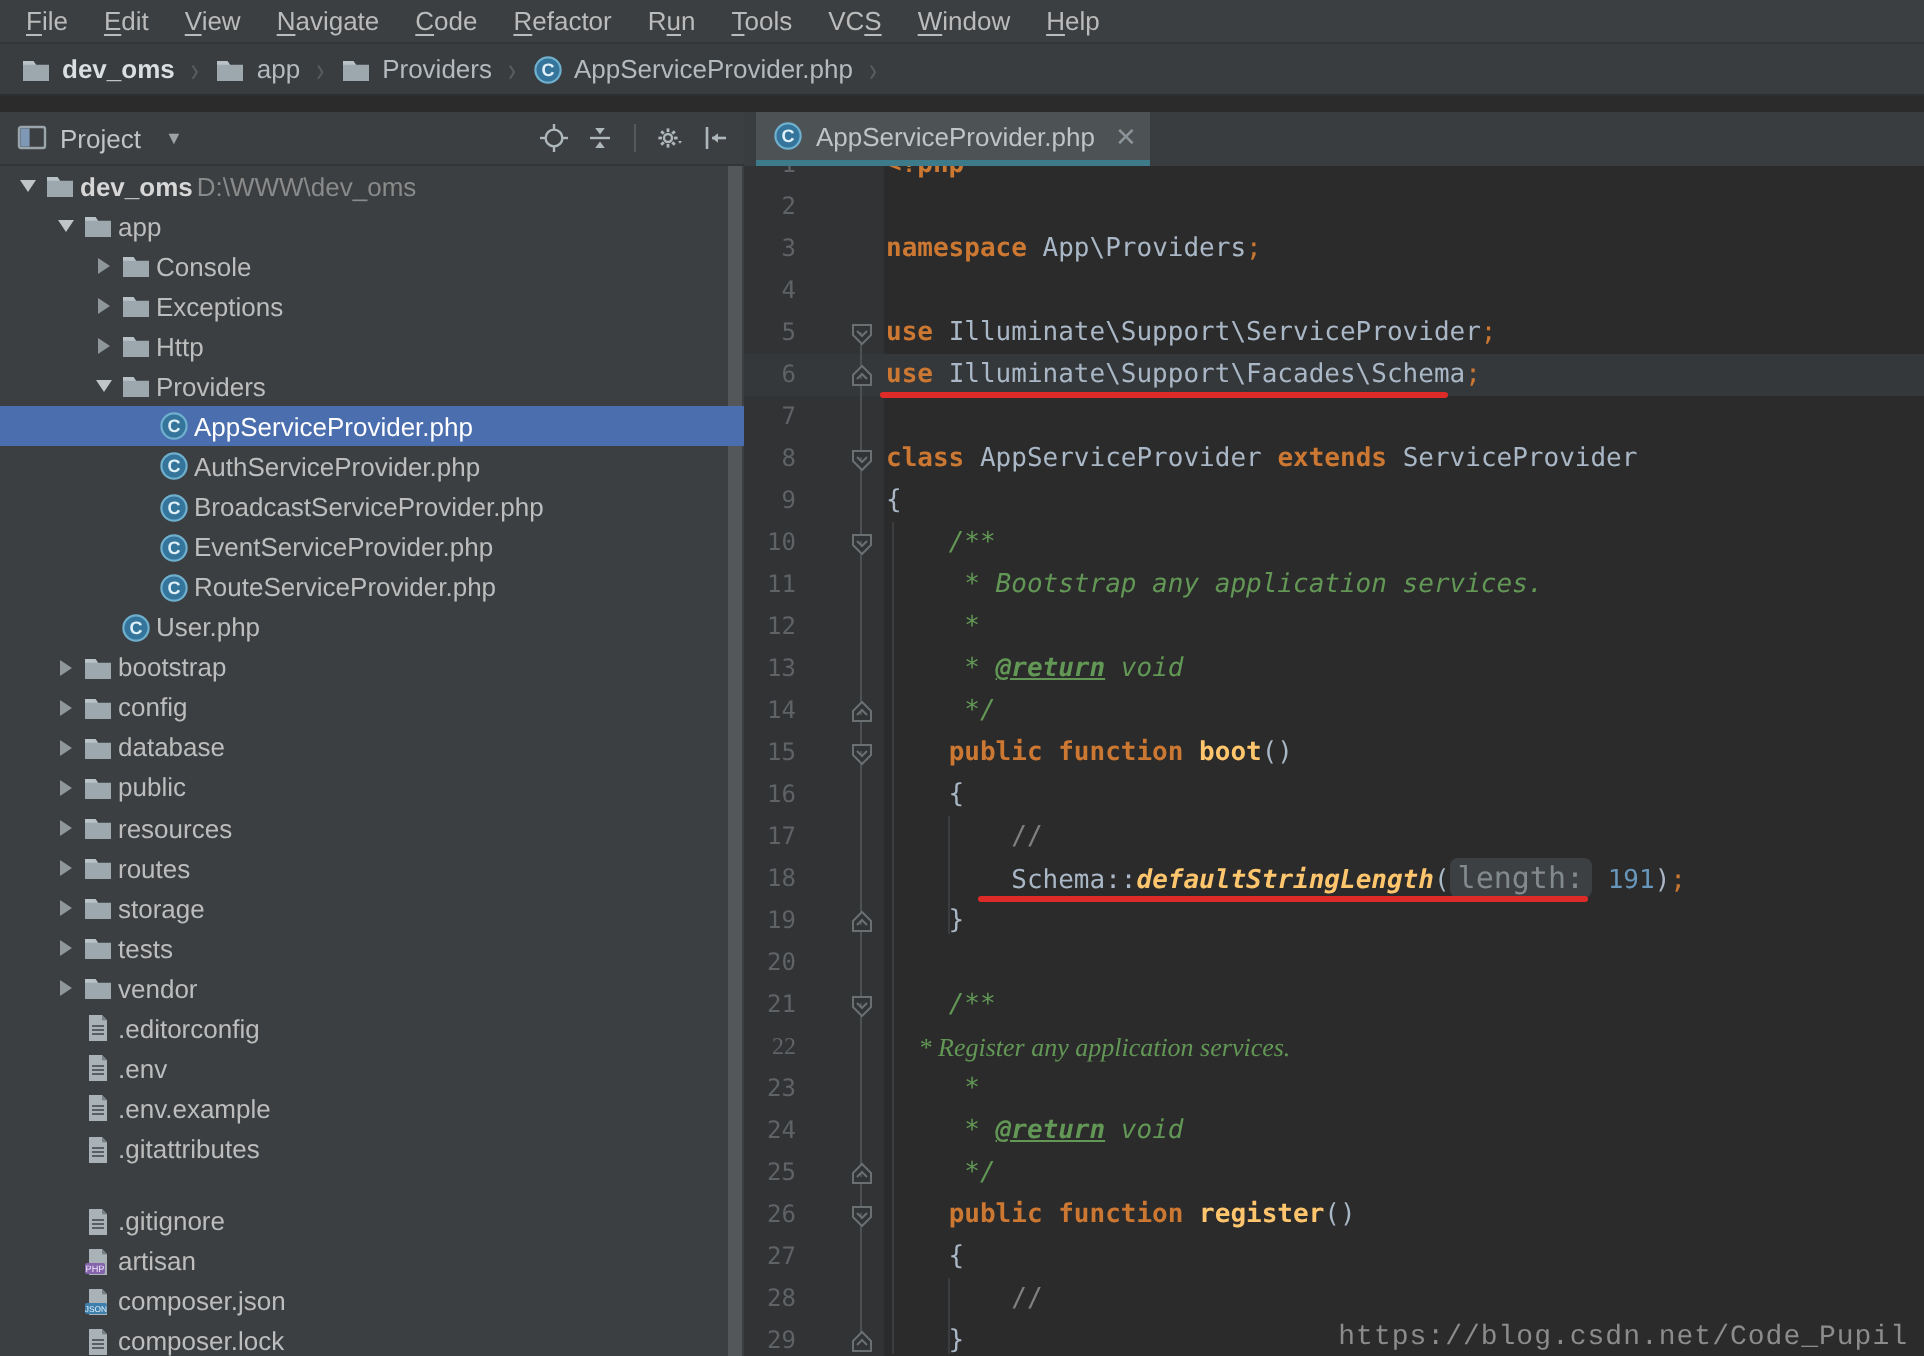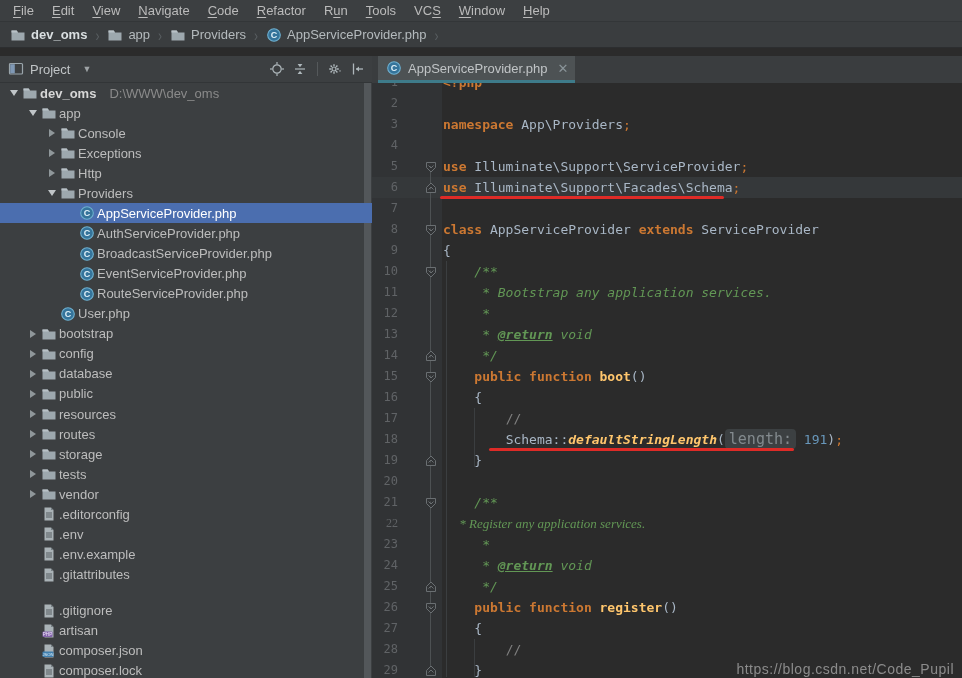--- a/index.html
+++ b/index.html
@@ -45,7 +45,7 @@
   .ticon { width:18px; flex:none; display:inline-flex; align-items:center; }
   .tlabel { color:#bdbdbd; }
   .tlabel.b { font-weight:bold; color:#d7d7d7; }
-  .tpath { color:#8a8a8a; margin-left:13px; }
+  .tpath { color:#8a8a8a; margin-left:2px; }
   
   .editor { position:relative; flex:1; height:630px; background:#2b2b2b; }
   .tabbar { position:absolute; left:0; top:0; right:0; height:27px; background:#3a3d3f; }

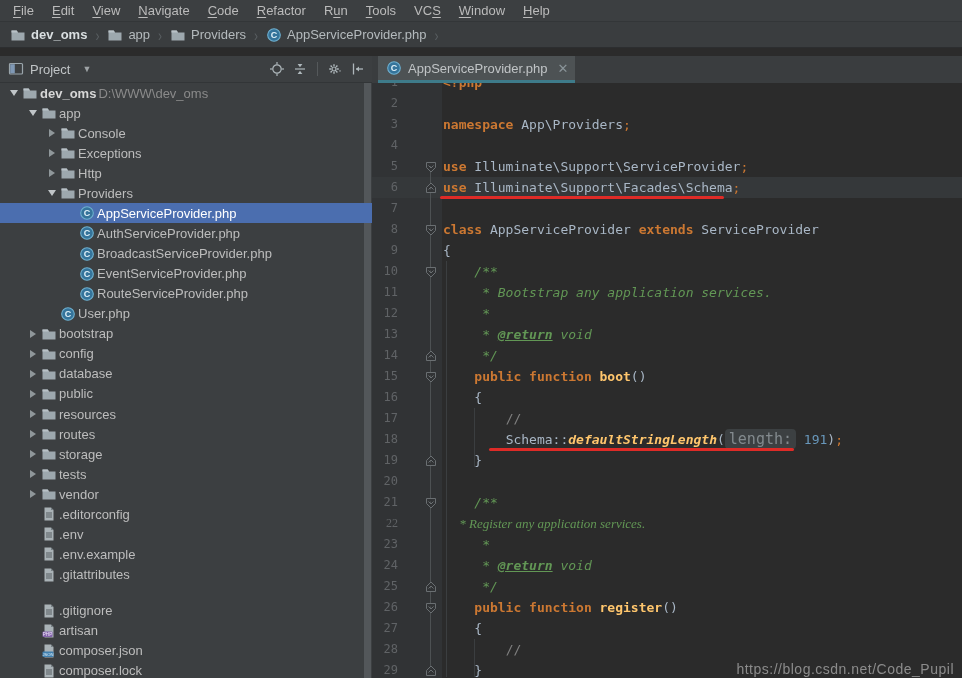--- a/index.html
+++ b/index.html
@@ -79,7 +79,7 @@
     font-size:15px; font-style:normal; }
   .red-underline { position:absolute; height:3px; background:var(--ann,#de2b27); border-radius:2px; z-index:5; }
   .watermark { position:absolute; color:#8c8c8c; font-size:14px; letter-spacing:0.5px;
-    font-family:Liberation Sans, sans-serif;text-align:center; }
+    font-family:Liberation Mono, monospace;text-align:center; }
 </style>
 </head>
 <body>

